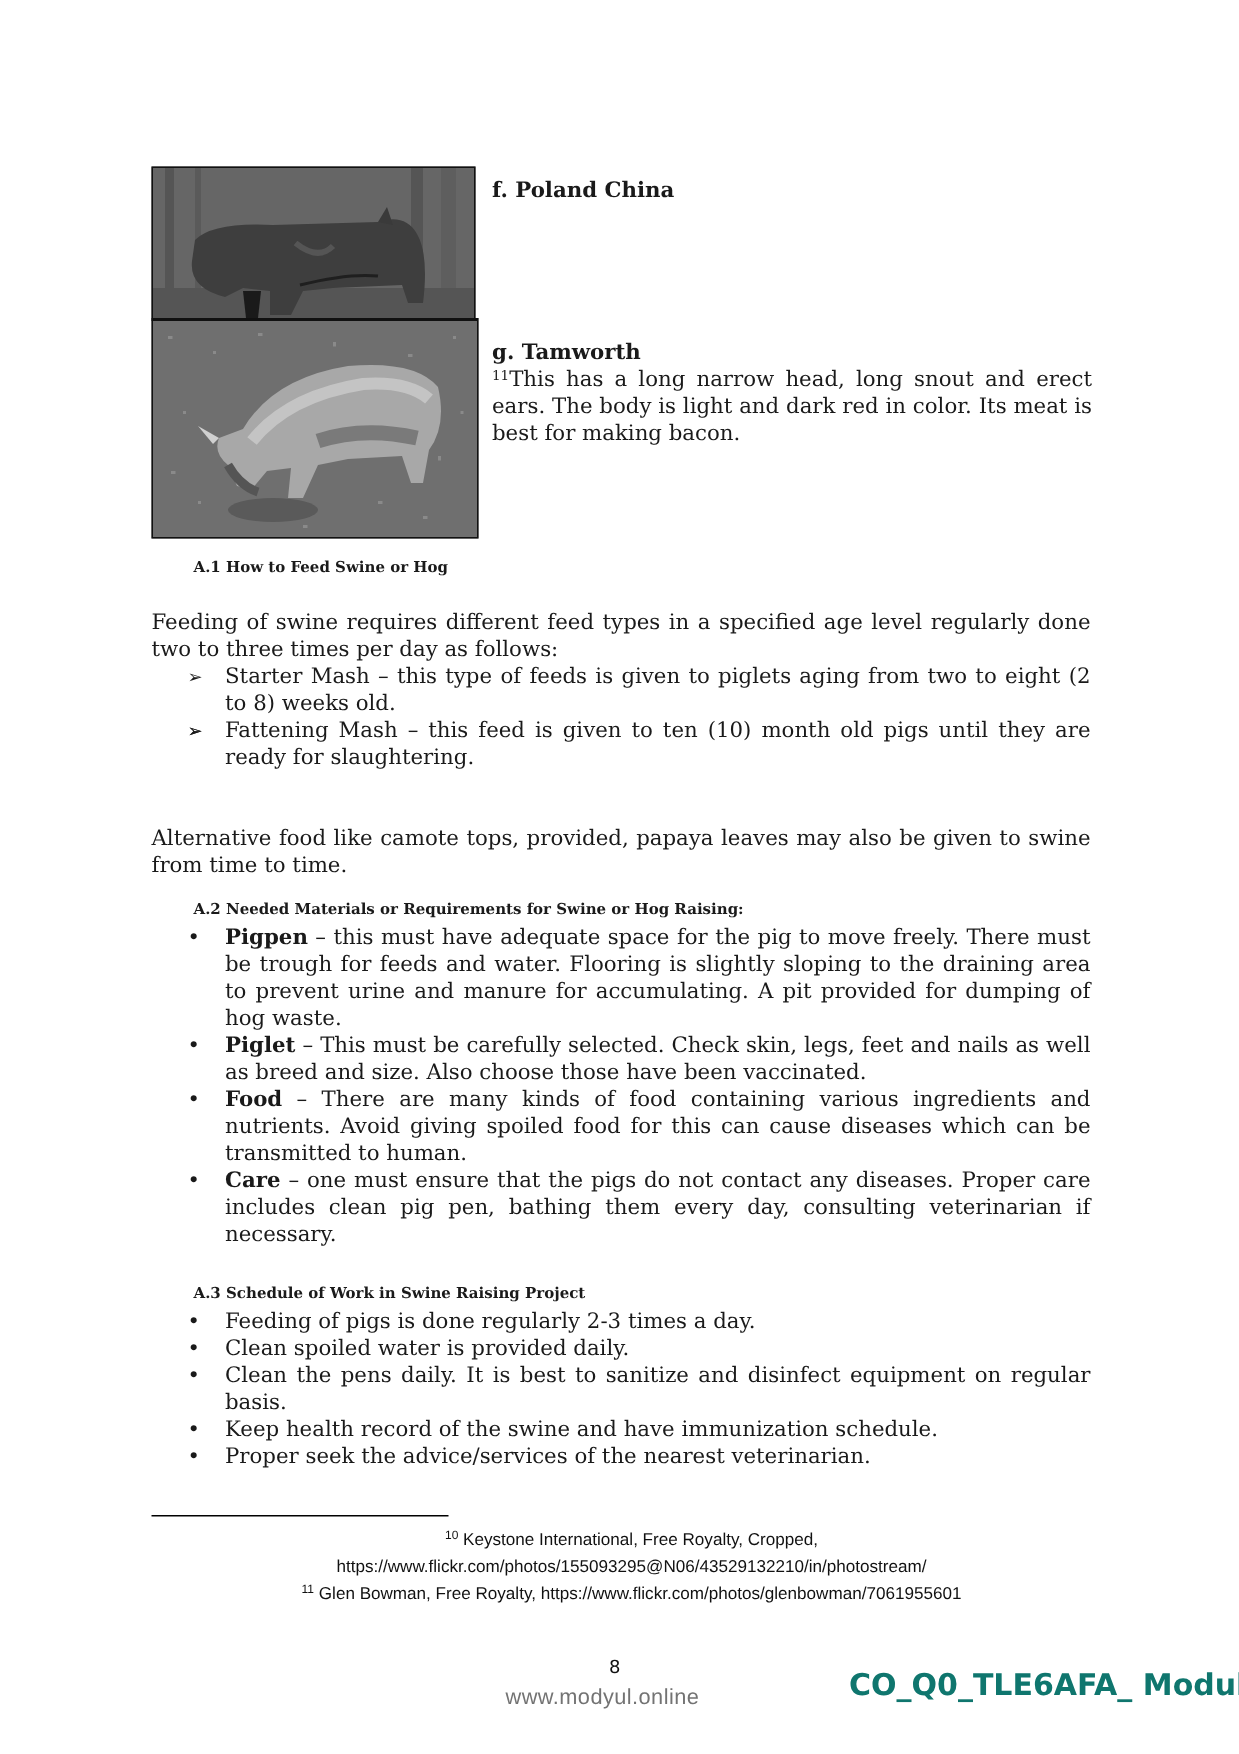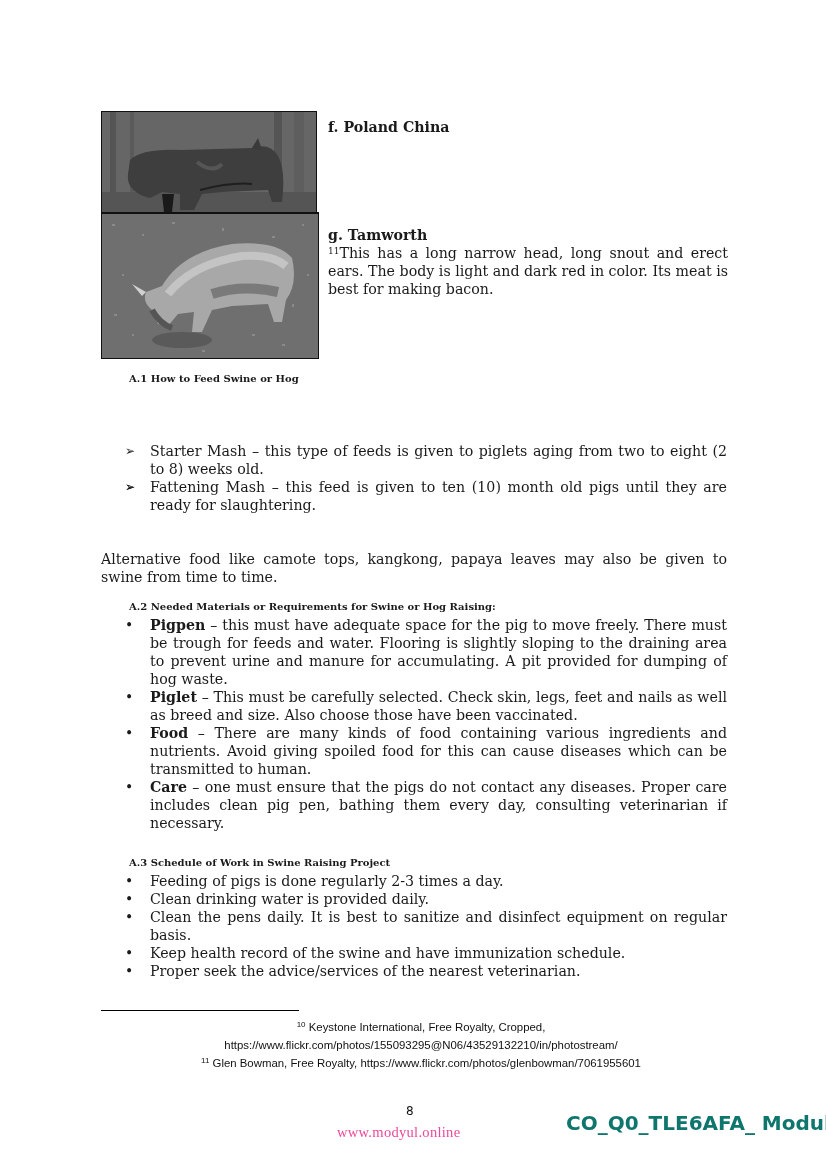--- a/index.html
+++ b/index.html
@@ -97,6 +97,7 @@
   </div>
 
   <div class="h" style="top:370px;">A.1 How to Feed Swine or Hog</div>
+  <div class="para" style="top:406px;">Feeding of swine requires different feed types in a specified age level regularly done two to three times per day as follows:</div>
   <ul class="list arrow" style="top:442px;">
     <li><span class="bul">➢</span><span>Starter Mash – this type of feeds is given to piglets aging from two to eight (2 to 8) weeks old.</span></li>
     <li><span class="bul">➢</span></li>

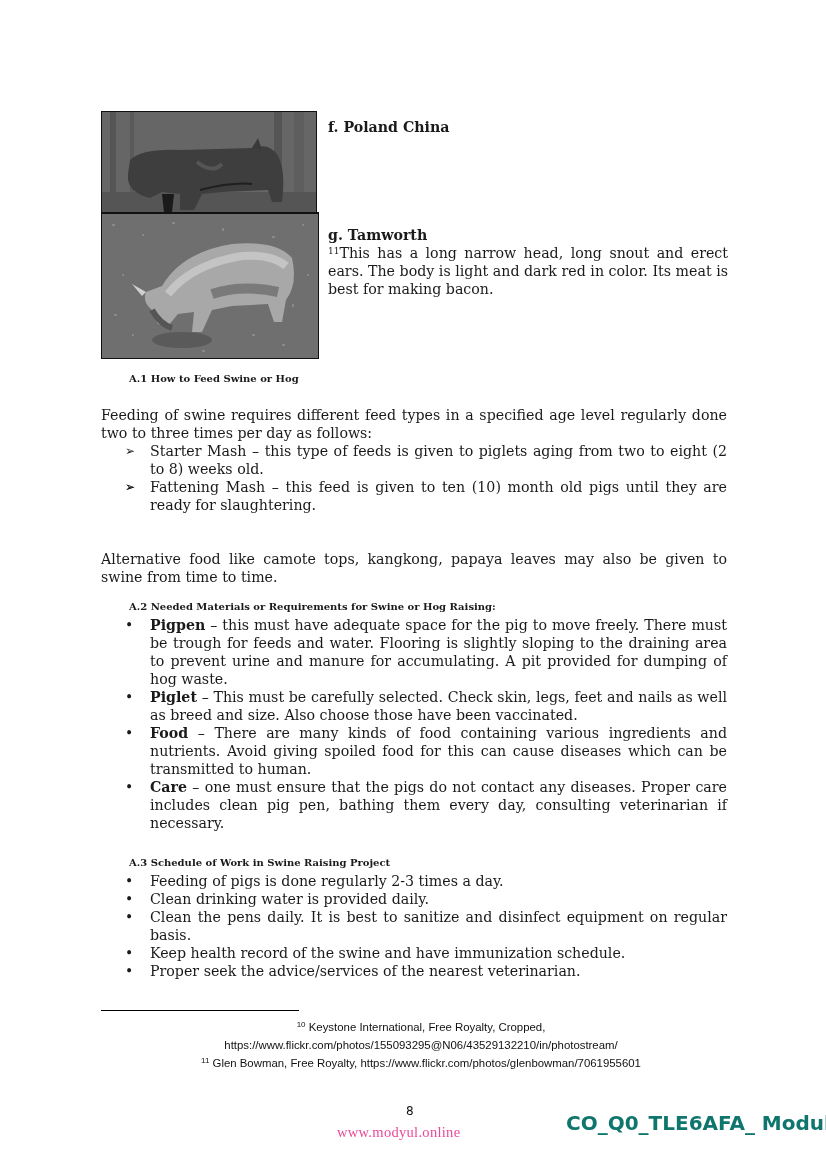--- a/index.html
+++ b/index.html
@@ -103,7 +103,7 @@
     <li><span class="bul">➢</span></li>
     <li><span class="bul">➢</span><span>Fattening Mash – this feed is given to ten (10) month old pigs until they are ready for slaughtering.</span></li>
   </ul>
-  <div class="para" style="top:550px;">Alternative food like camote tops, kangkong, papaya leaves may also be given to swine from time to time.</div>
+  <div class="para" style="top:550px;">Alternative food like camote tops, provided, papaya leaves may also be given to swine from time to time.</div>
 
   <div class="h" style="top:598px;">A.2 Needed Materials or Requirements for Swine or Hog Raising:</div>
   <ul class="list dot" style="top:616px;">

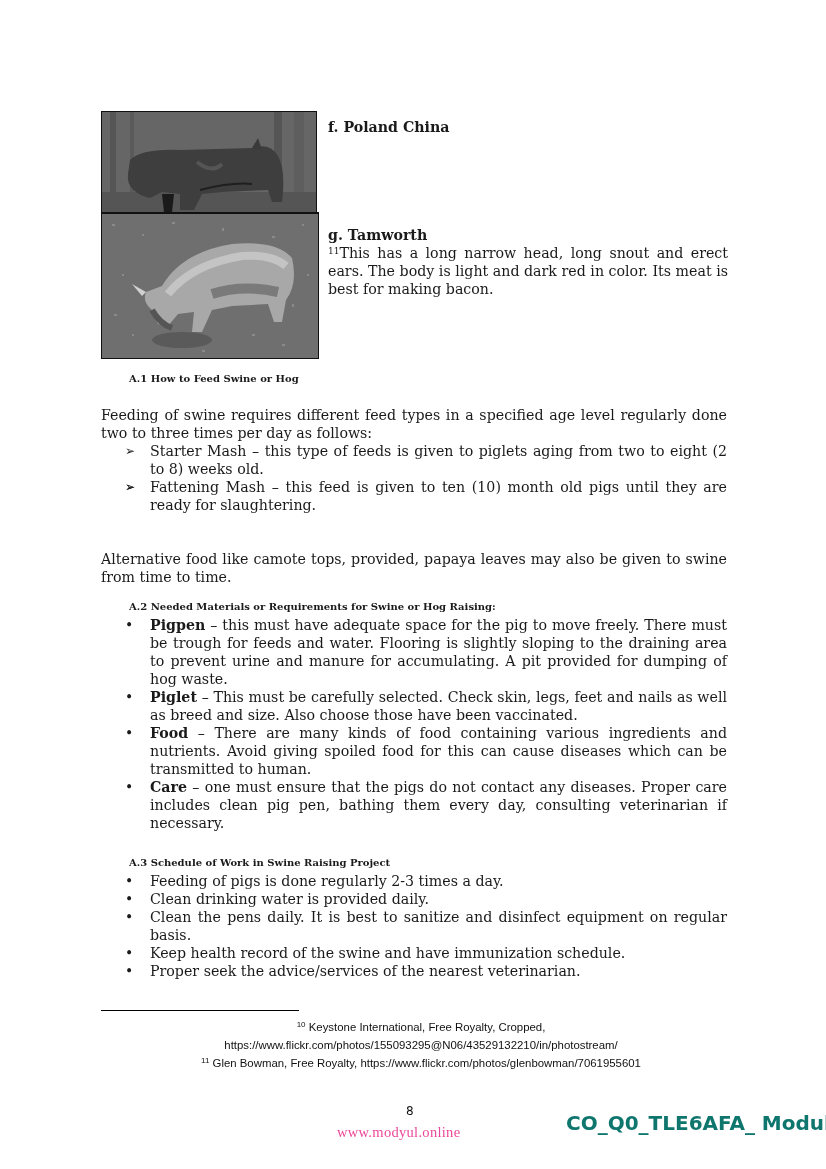--- a/index.html
+++ b/index.html
@@ -116,7 +116,7 @@
   <div class="h" style="top:854px;">A.3 Schedule of Work in Swine Raising Project</div>
   <ul class="list dot" style="top:872px;">
     <li><span class="bul">•</span><span>Feeding of pigs is done regularly 2-3 times a day.</span></li>
-    <li><span class="bul">•</span><span>Clean drinking water is provided daily.</span></li>
+    <li><span class="bul">•</span><span>Clean spoiled water is provided daily.</span></li>
     <li><span class="bul">•</span><span>Clean the pens daily. It is best to sanitize and disinfect equipment on regular basis.</span></li>
     <li><span class="bul">•</span><span>Keep health record of the swine and have immunization schedule.</span></li>
     <li><span class="bul">•</span><span>Proper seek the advice/services of the nearest veterinarian.</span></li>

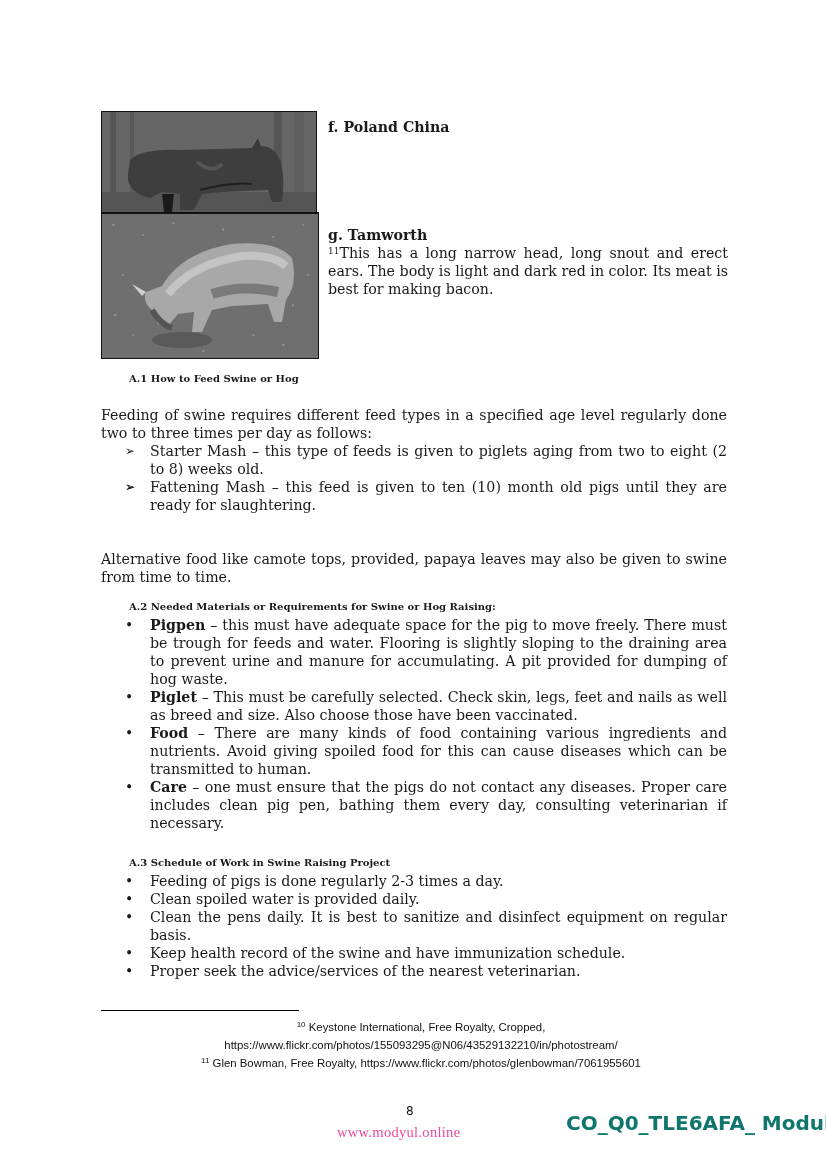--- a/index.html
+++ b/index.html
@@ -35,7 +35,7 @@
     .footnotes sup { font-size: 8px; vertical-align: 4px; line-height: 0; }
 
     .pageno { position: absolute; left: 406px; top: 1104px; font-family: "DejaVu Sans", sans-serif; font-size: 12px; color: #111; }
-    .watermark { position: absolute; left: 337px; top: 1124px; font-family: Liberation Serif, serif; font-size: 14.5px; color: #ec4899; letter-spacing: 0.3px; }
+    .watermark { position: absolute; left: 337px; top: 1124px; font-family: Liberation Sans, sans-serif; font-size: 14.5px; color: #737373; letter-spacing: 0.3px; }
     .module { position: absolute; left: 566px; top: 1111px; font-family: "DejaVu Sans", sans-serif; font-weight: bold; font-size: 20px; color: #0f766e; white-space: nowrap; }
   </style>
 </head>

